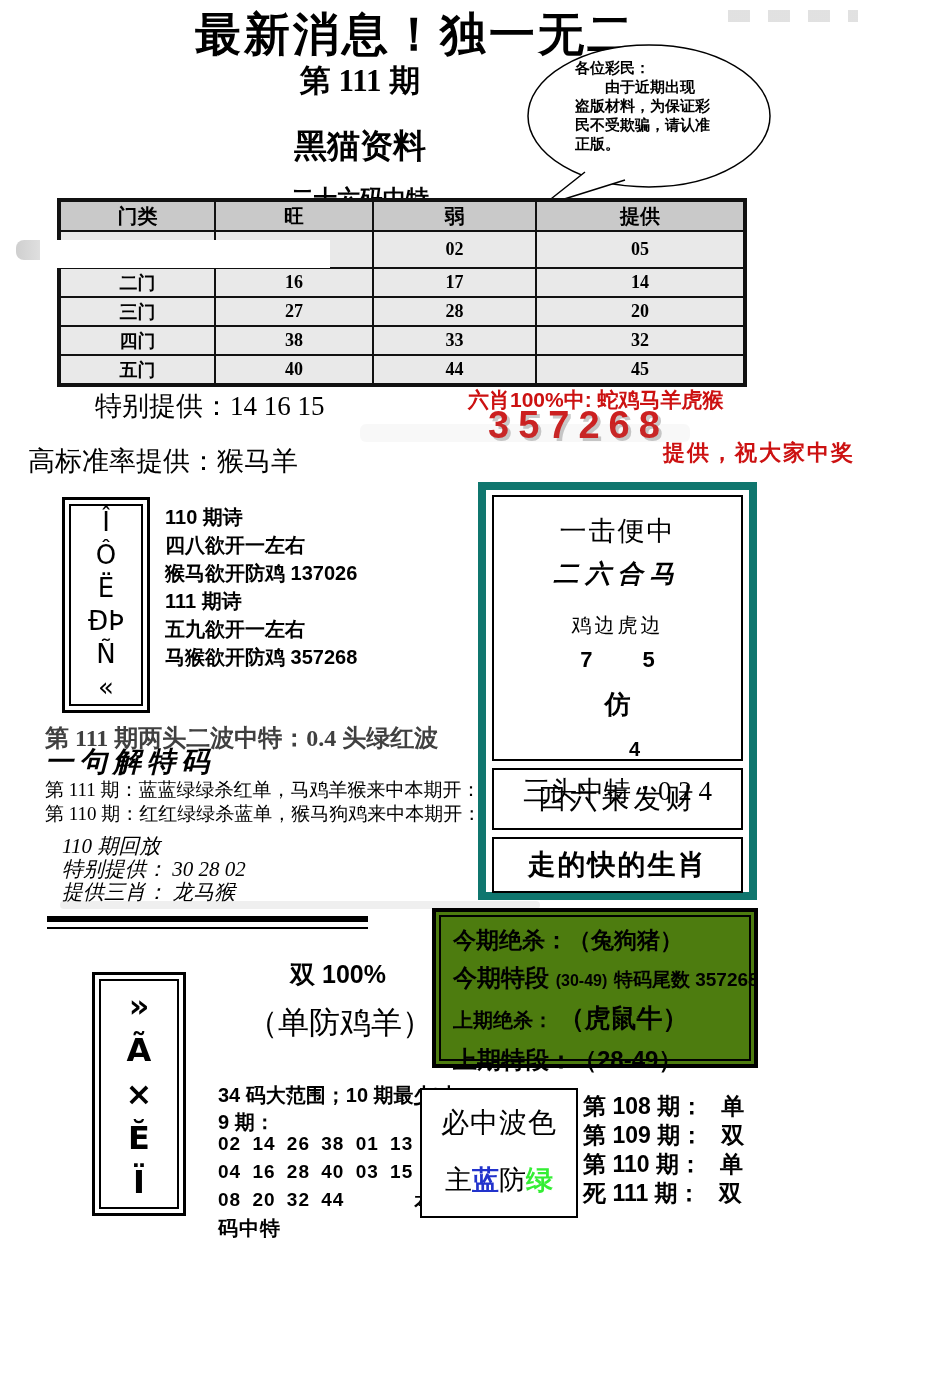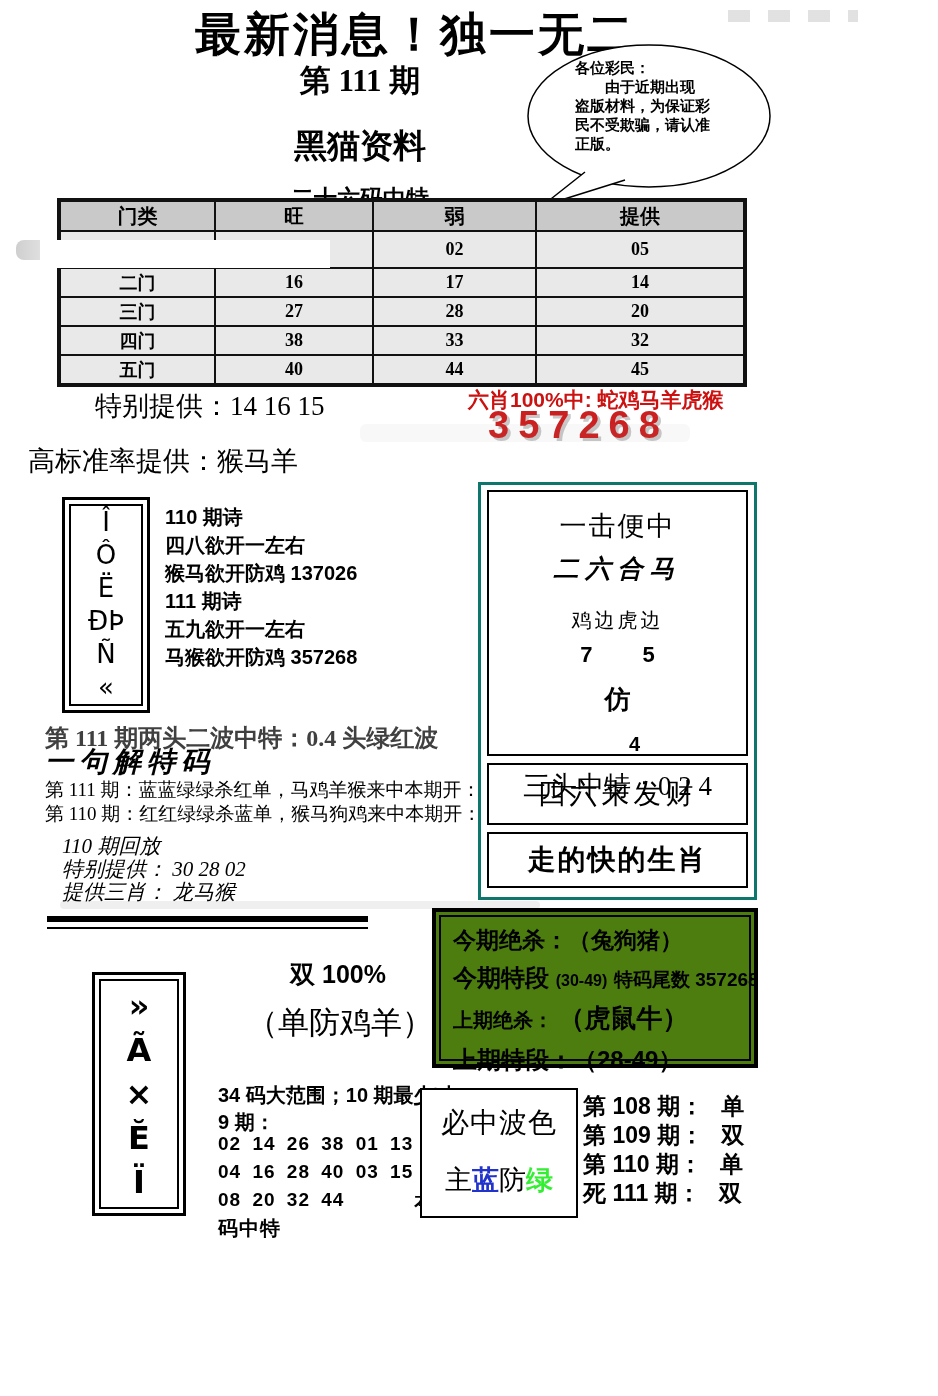--- a/index.html
+++ b/index.html
@@ -202,6 +202,7 @@
   <div class="abs six-xiao-num">357268</div>
   <div class="abs watermark-smudge"></div>
   <div class="abs high-rate">高标准率提供：猴马羊</div>
+  <div class="abs wish-line">提供，祝大家中奖</div>
 
   <div class="abs seal seal1">
     <div class="seal-inner">

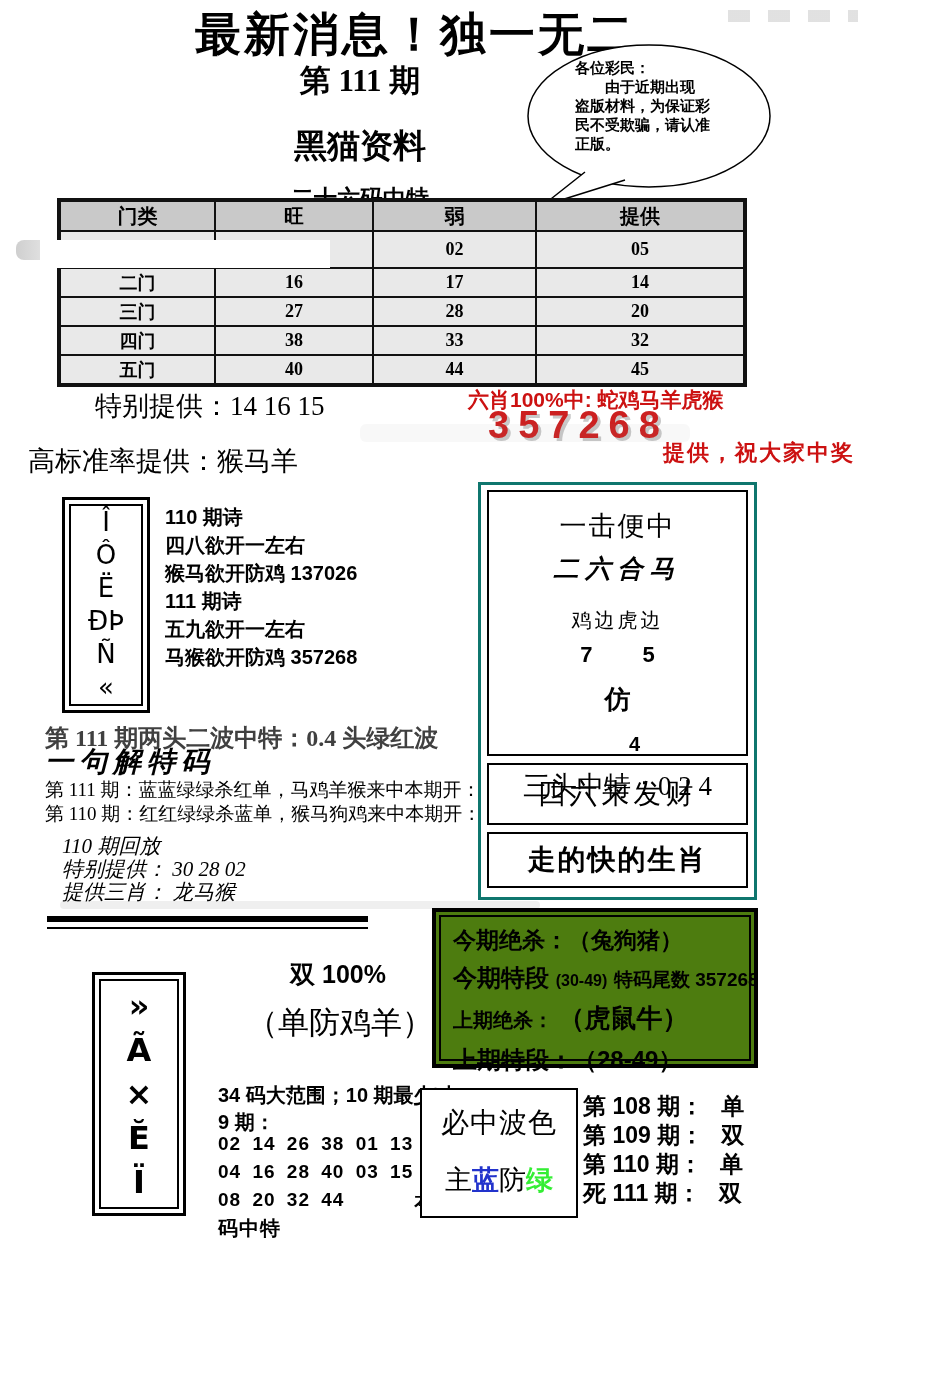--- a/index.html
+++ b/index.html
@@ -68,7 +68,7 @@
   .watermark-smudge{left:360px;top:424px;width:330px;height:18px;background:#888;opacity:.06;border-radius:6px;}
 
   
-  .right-stack{left:478px;top:482px;width:279px;height:418px;border:3px solid #0f766e;box-sizing:border-box;
+  .right-stack{left:478px;top:482px;width:279px;height:418px;border:8px solid #0f766e;box-sizing:border-box;
                padding:5px 6px;background:#fff;}
   .inner-box{border:2px solid #000;box-sizing:border-box;text-align:center;background:#fff;}
   .strike-box{height:266px;margin-bottom:7px;}

